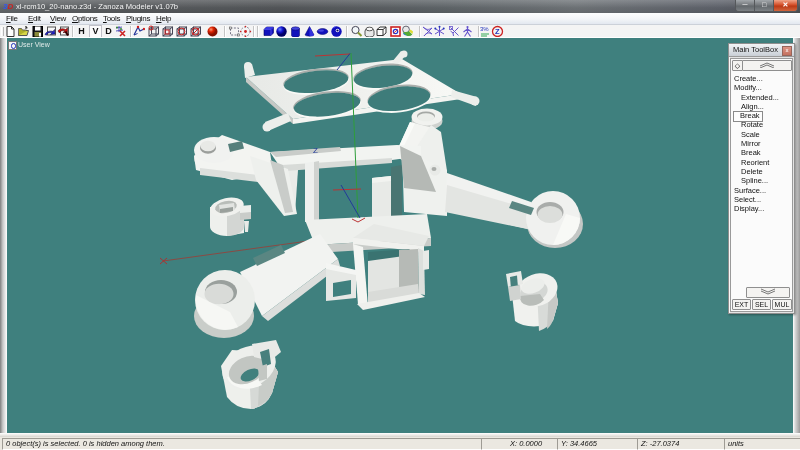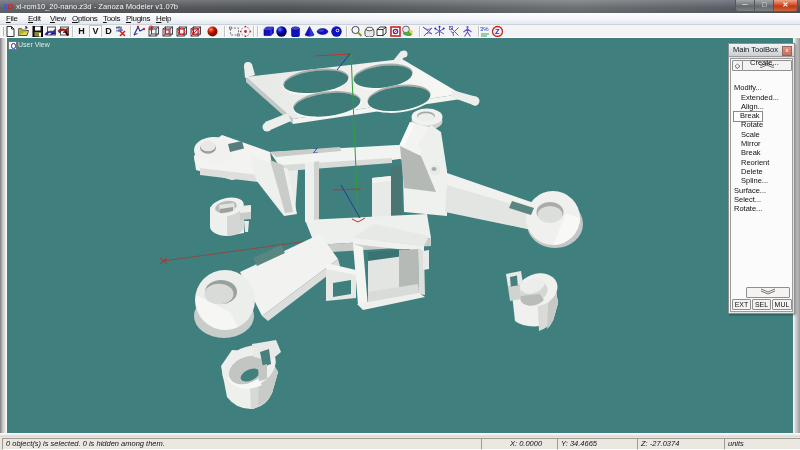--- a/index.html
+++ b/index.html
@@ -450,7 +450,7 @@
             <path d="M1 7 L8 4 L15 7" fill="none" stroke="#777" stroke-width="1"></path>
           </svg>
       </div>
-      <div class="ml" style="left:3px;top:0;margin-left:16px;">Create...</div>
+      <div class="ml" style="left:3px;top:16px;">Create...</div>
       <div class="ml" style="left:3px;top:25px;">Modify...</div>
       <div class="ml" style="left:10px;top:35px;">Extended...</div>
       <div class="ml" style="left:10px;top:44px;">Align...</div>

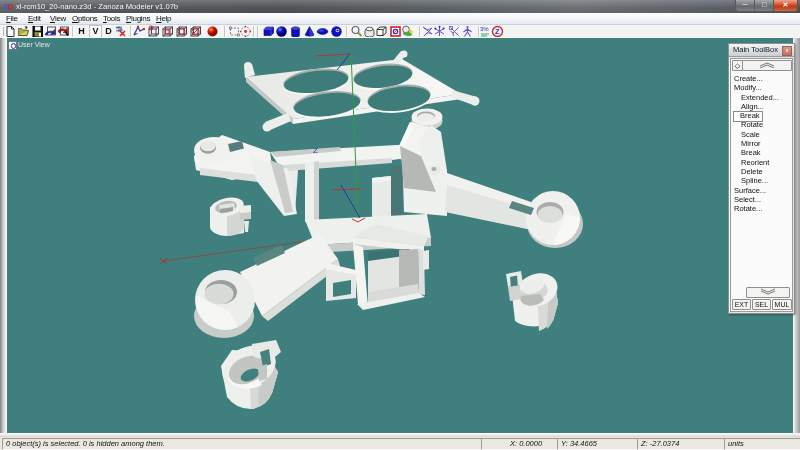--- a/index.html
+++ b/index.html
@@ -464,7 +464,7 @@
       <div class="ml" style="left:10px;top:118px;">Spline...</div>
       <div class="ml" style="left:3px;top:128px;">Surface...</div>
       <div class="ml" style="left:3px;top:137px;">Select...</div>
-      <div class="ml" style="left:3px;top:146px;">Rotate...</div>
+      <div class="ml" style="left:3px;top:146px;">Display...</div>
       <div class="tbbtn" style="left:15px;top:228px;width:42px;">
         <svg width="16" height="7" viewBox="0 0 16 7">
             <path d="M1 1 L8 4 L15 1" fill="none" stroke="#777" stroke-width="1"></path>

